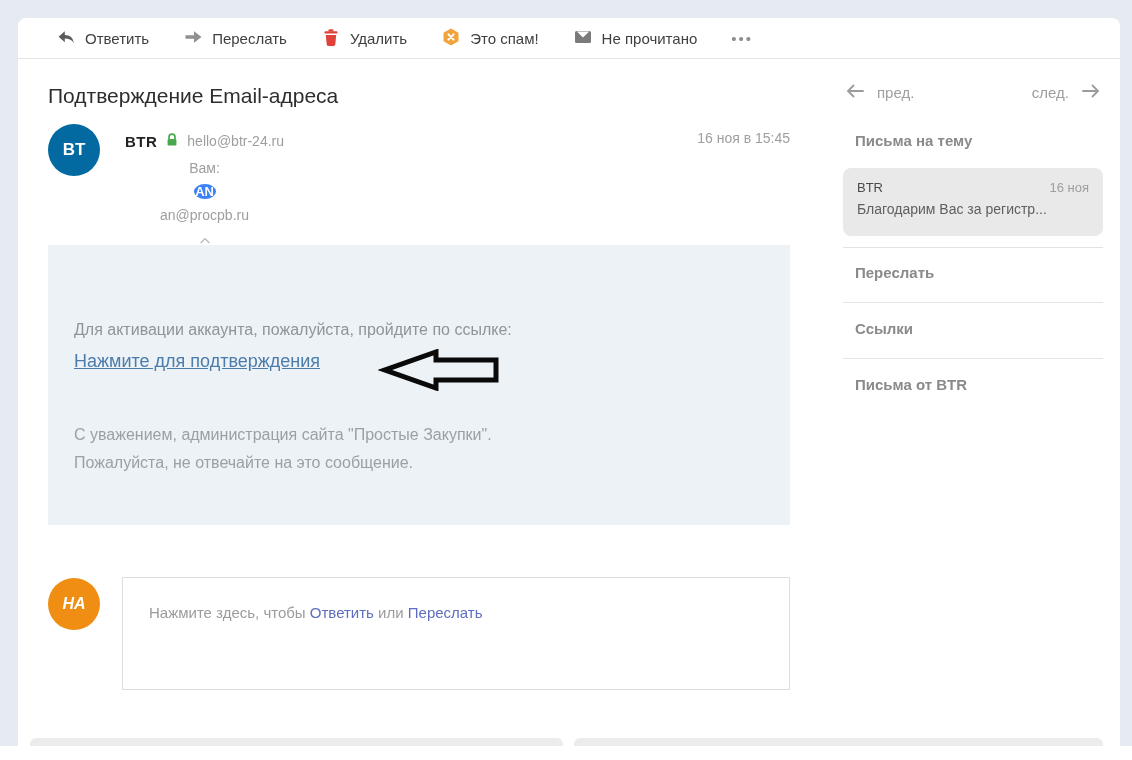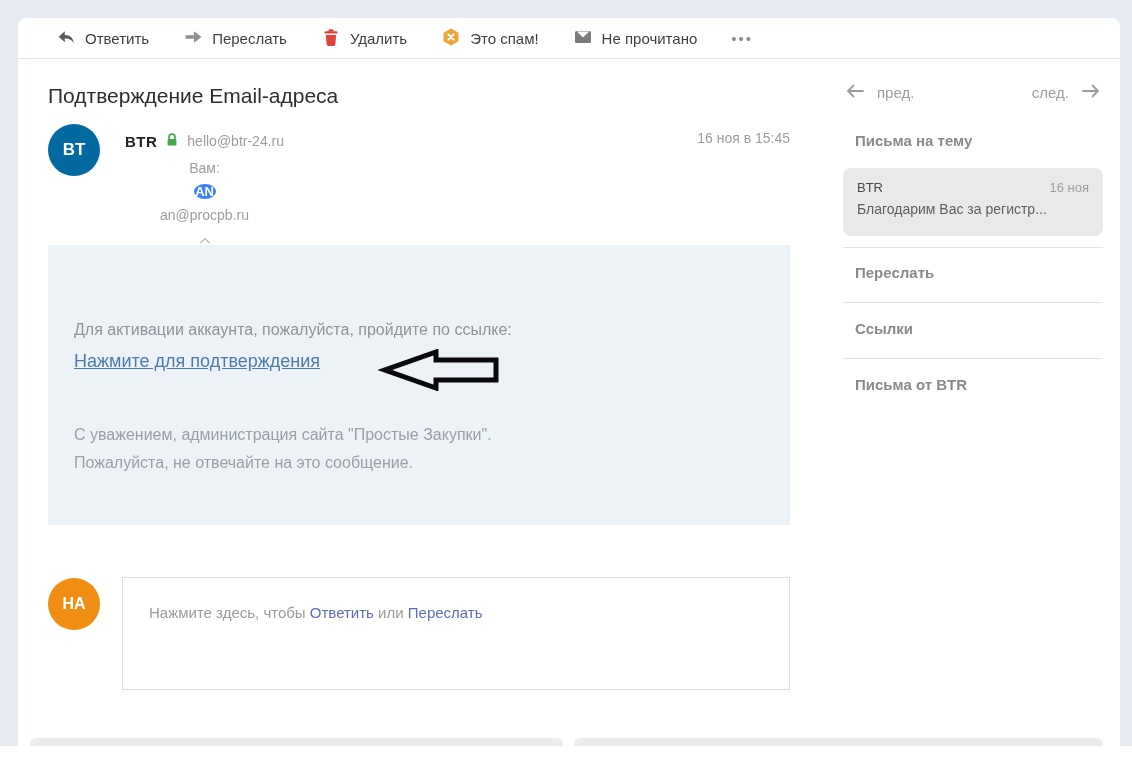--- a/index.html
+++ b/index.html
@@ -45,7 +45,7 @@
 
   
   .av-reply { position:absolute; left:30px; top:560px; width:52px; height:52px;
-    background:#ef8e12; font-size:16px; font-weight:bold; }
+    background:#ef8e12; font-size:16px; font-weight:bold;font-style:italic; }
   .reply-box { position:absolute; left:104px; top:559px; width:668px; height:113px;
     background:#fff; border:1px solid #dddddd; padding:26px 0 0 26px; cursor:text; }
   .reply-box span { white-space:pre; font-size:15px; }

